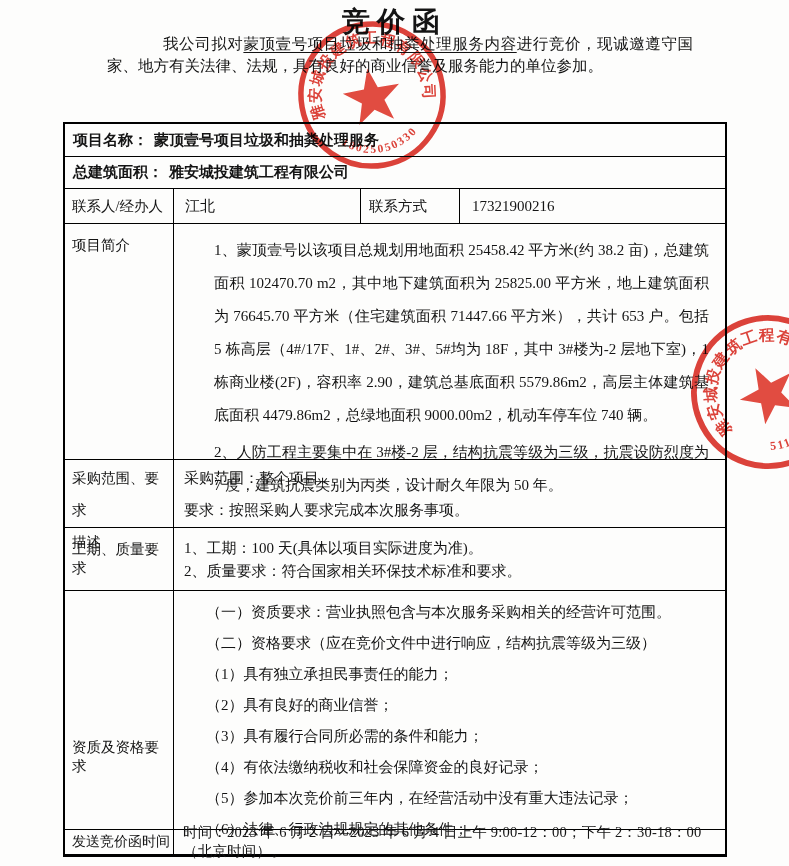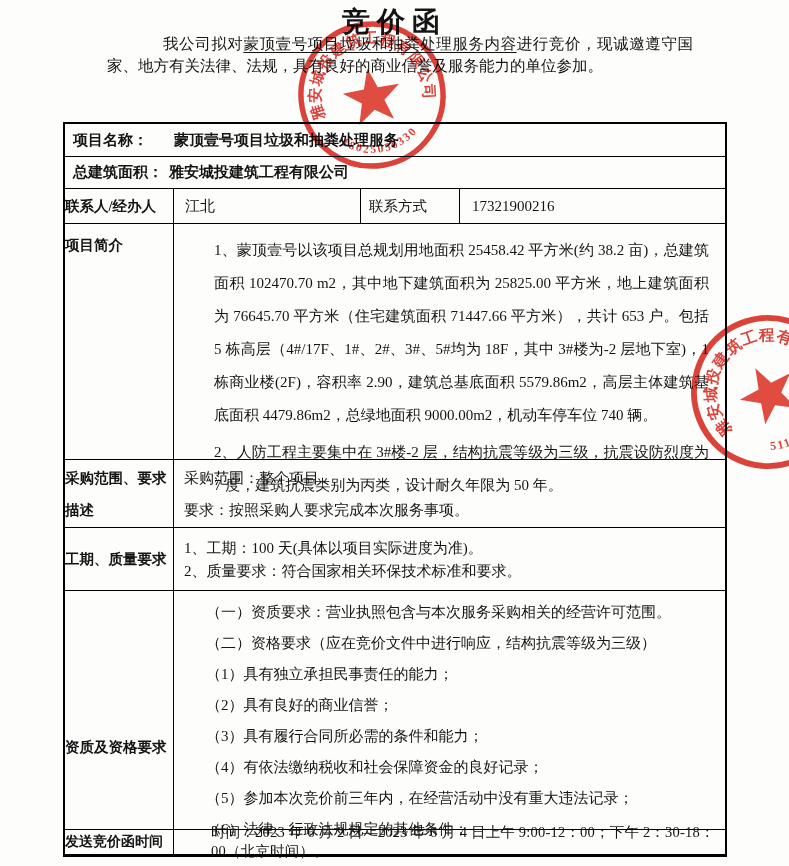--- a/index.html
+++ b/index.html
@@ -23,7 +23,7 @@
     font-size:15px;
   }
   .trow{display:flex;box-sizing:border-box;border-top:1.5px solid #000;}
-  .trow:first-child{border-top:none;gap:20px;}
+  .trow:first-child{border-top:none;}
   .lbl{
     width:109px;flex:0 0 109px;box-sizing:border-box;border-right:1.5px solid #000;
     font-weight:bold;font-size:14.5px;

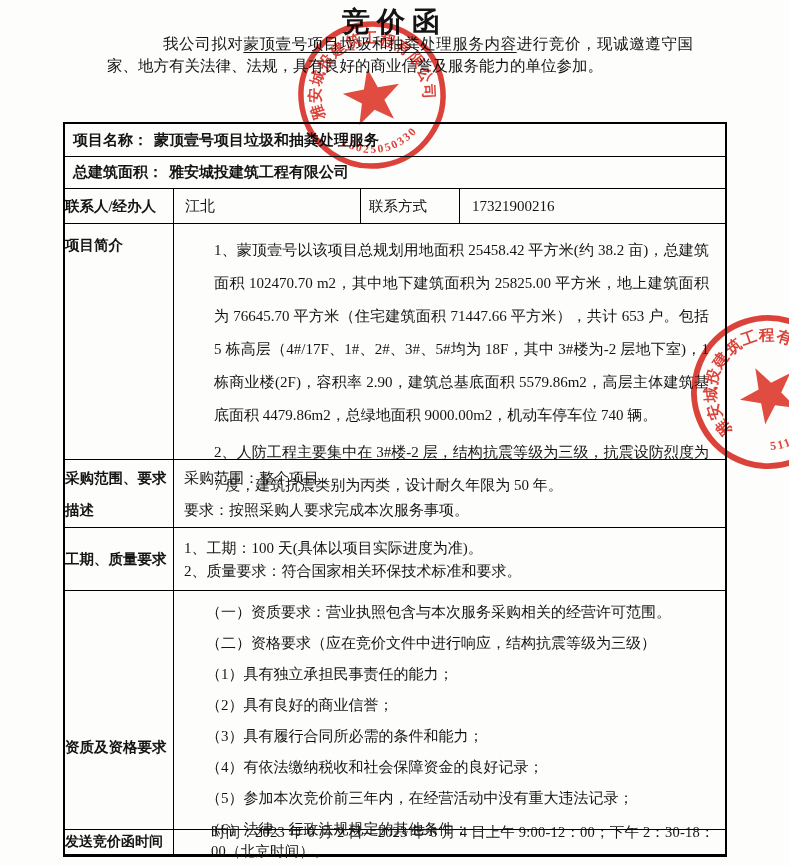--- a/index.html
+++ b/index.html
@@ -26,7 +26,7 @@
   .trow:first-child{border-top:none;}
   .lbl{
     width:109px;flex:0 0 109px;box-sizing:border-box;border-right:1.5px solid #000;
-    font-weight:bold;font-size:14.5px;
+    font-weight:normal;font-size:14.5px;padding-left:7px;
     display:flex;flex-direction:column;justify-content:center;
   }
   .cell{box-sizing:border-box;}

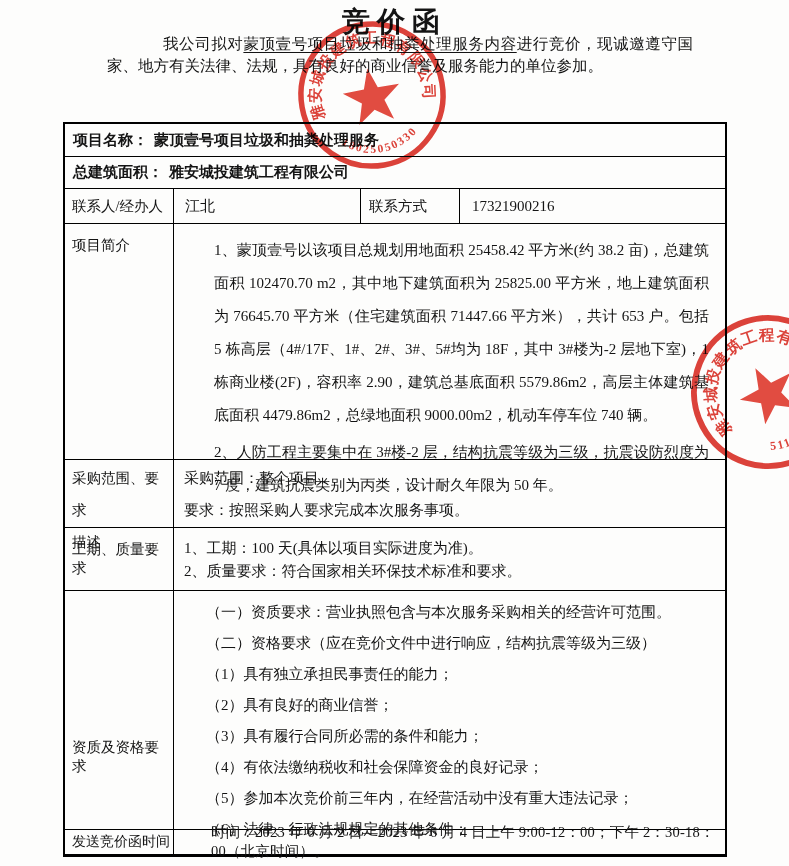--- a/index.html
+++ b/index.html
@@ -48,7 +48,7 @@
   .r-qual{height:239px;}
   .r-qual .lbl{justify-content:flex-start;padding-top:147px;}
   .r-qual .body{flex:1;padding:6px 10px 0 32px;line-height:31px;}
-  .r-send{height:25px;gap:28px;}
+  .r-send{height:25px;}
   .r-send .lbl{font-size:14px;}
   .r-send .body{flex:1;display:flex;align-items:center;padding-left:9px;font-size:14.5px;letter-spacing:.2px;}
   .stamp{position:absolute;mix-blend-mode:multiply;opacity:.88;}

